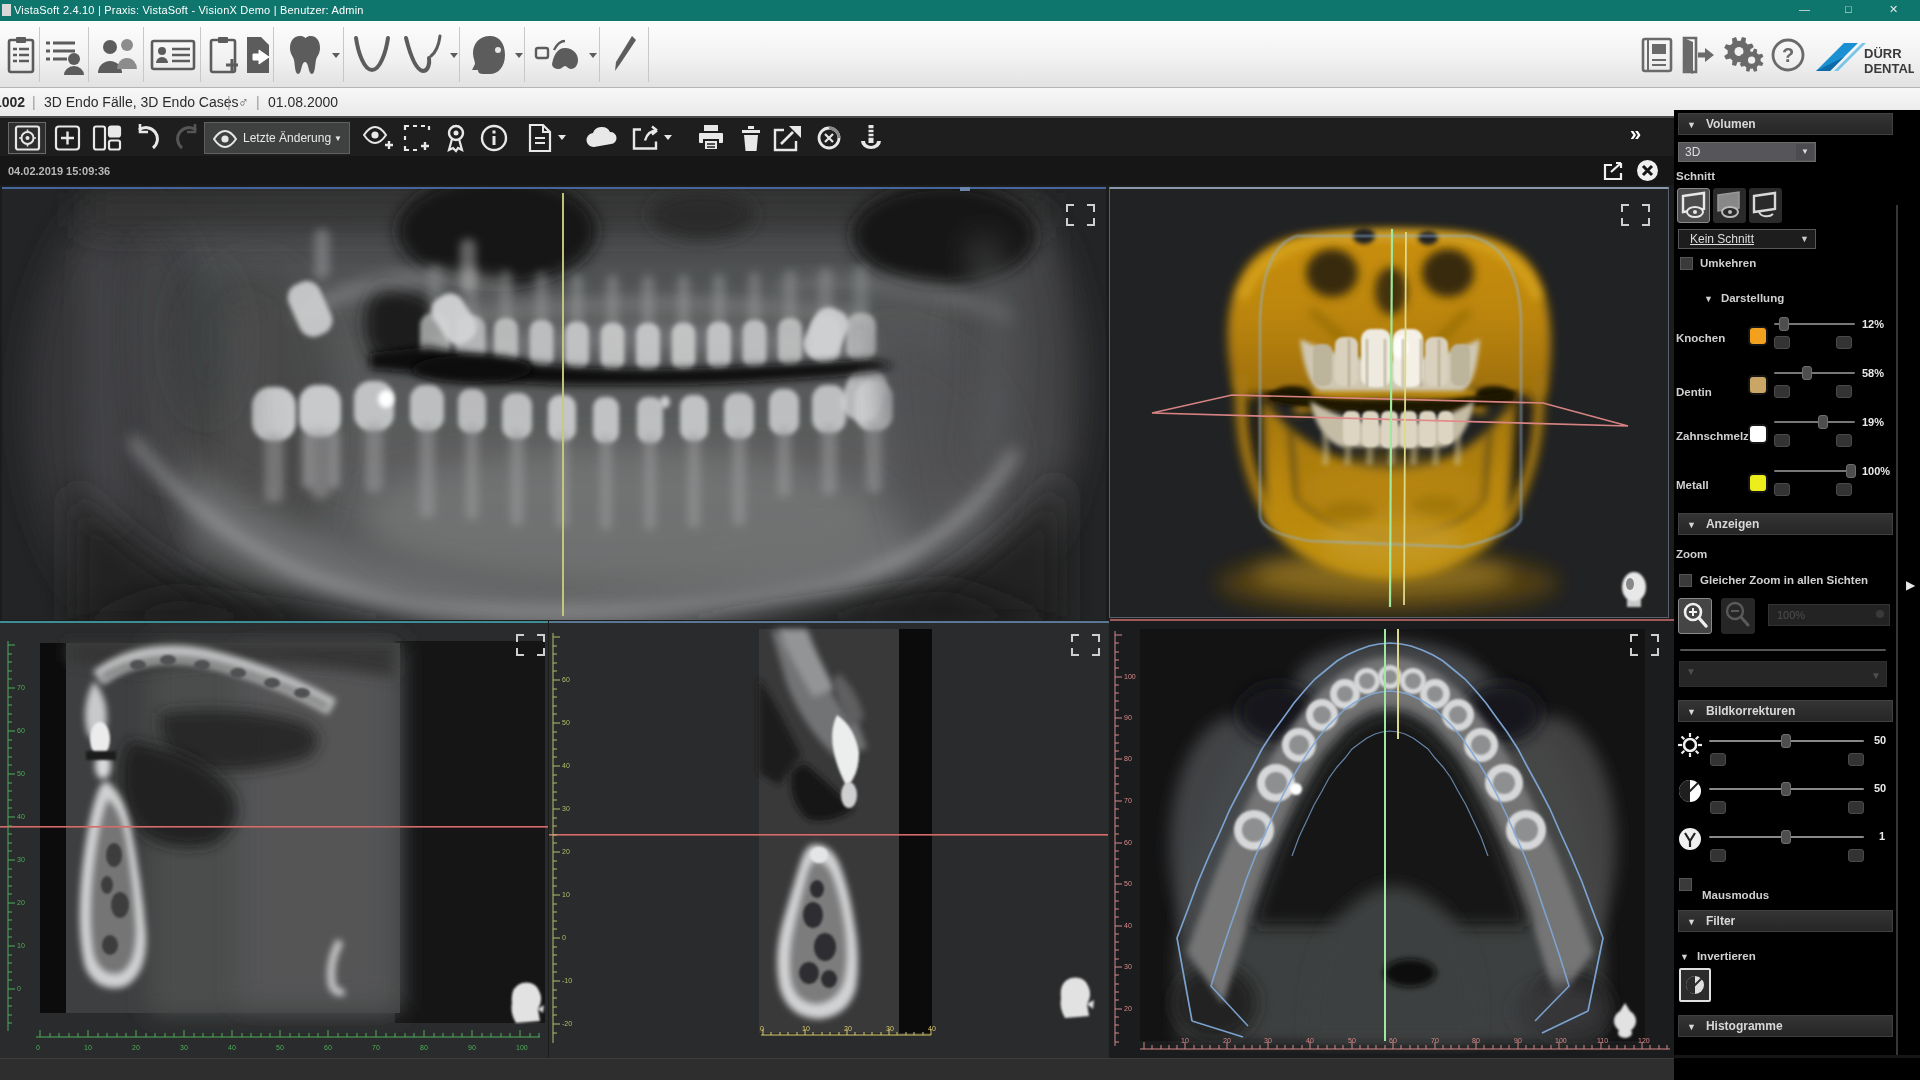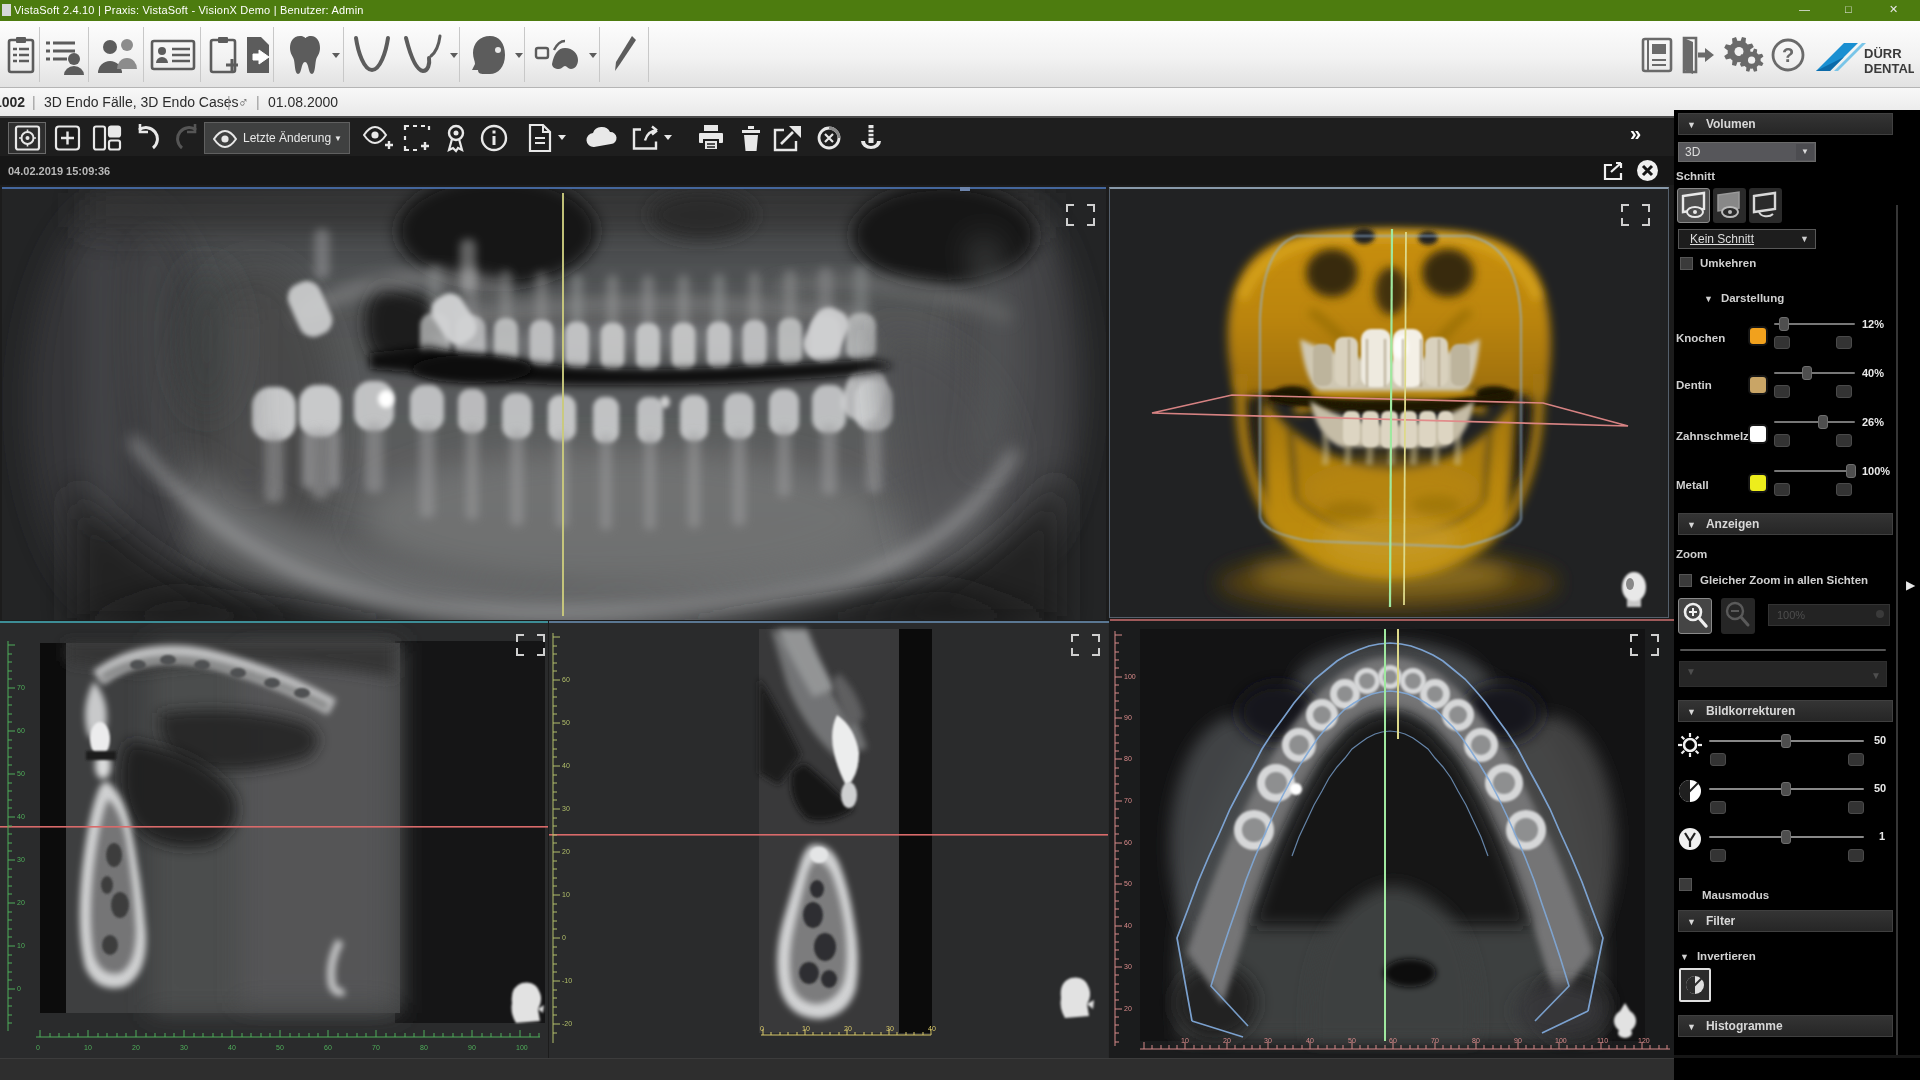--- a/index.html
+++ b/index.html
@@ -10,7 +10,7 @@
 
 
 #titlebar { position:absolute; top:0; left:0; width:1920px; height:21px;
-  background:#4d7c0f; color:#fff; font-size:11px; }
+  background:#0f766e; color:#fff; font-size:11px; }
 #titlebar .t { position:absolute; left:14px; top:4px; letter-spacing:0.2px; }
 #titlebar .winbtn { position:absolute; top:3px; color:#e8e8e8; font-size:11px; }
 

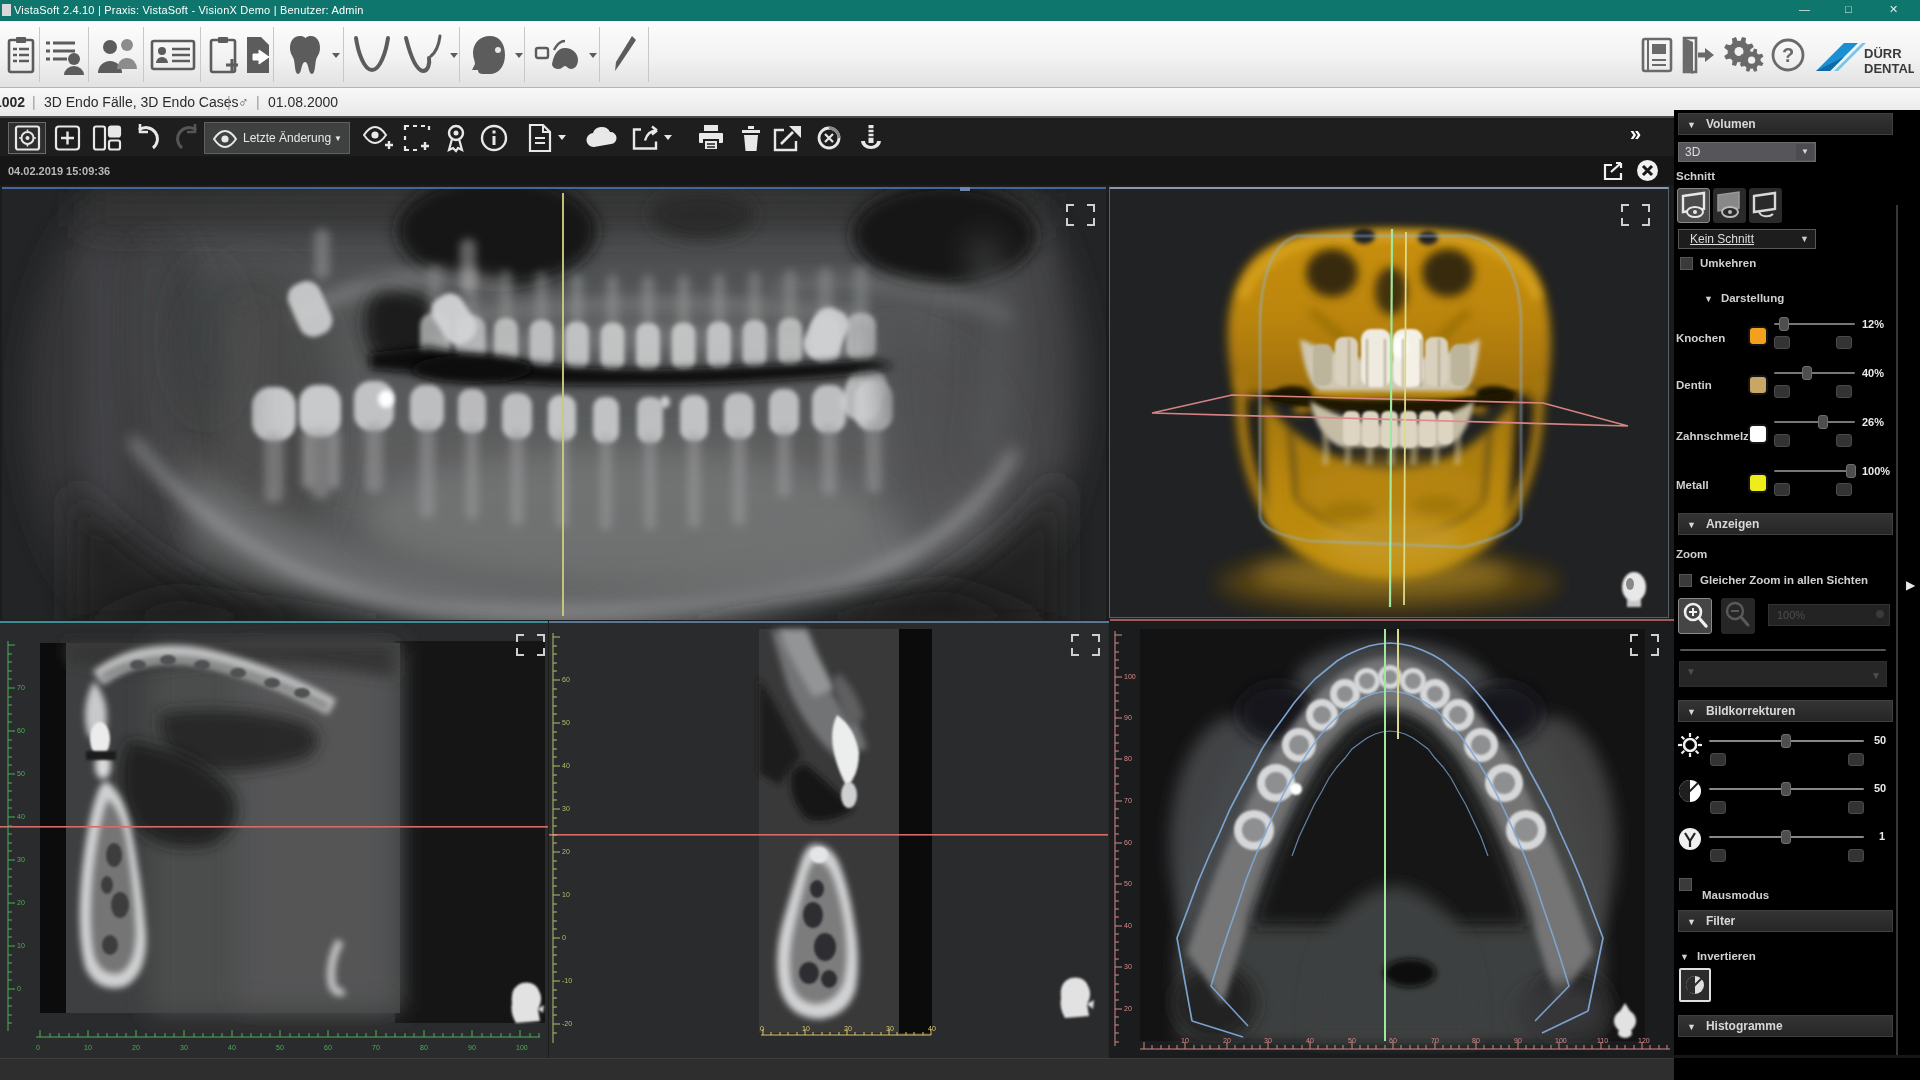--- a/index.html
+++ b/index.html
@@ -1130,7 +1130,7 @@
       </div>
   <div class="spin" style="left:100px;top:275px;"></div>
   <div class="spin" style="left:162px;top:275px;"></div>
-  <div class="pct" style="left:188px;top:257px;">40%</div>
+  <div class="pct" style="left:188px;top:257px;">58%</div>
 
   <div class="slabel" style="left:2px;top:320px;">Zahnschmelz</div>
   <div class="swatch" style="left:74px;top:314px;background:#ffffff;"></div>

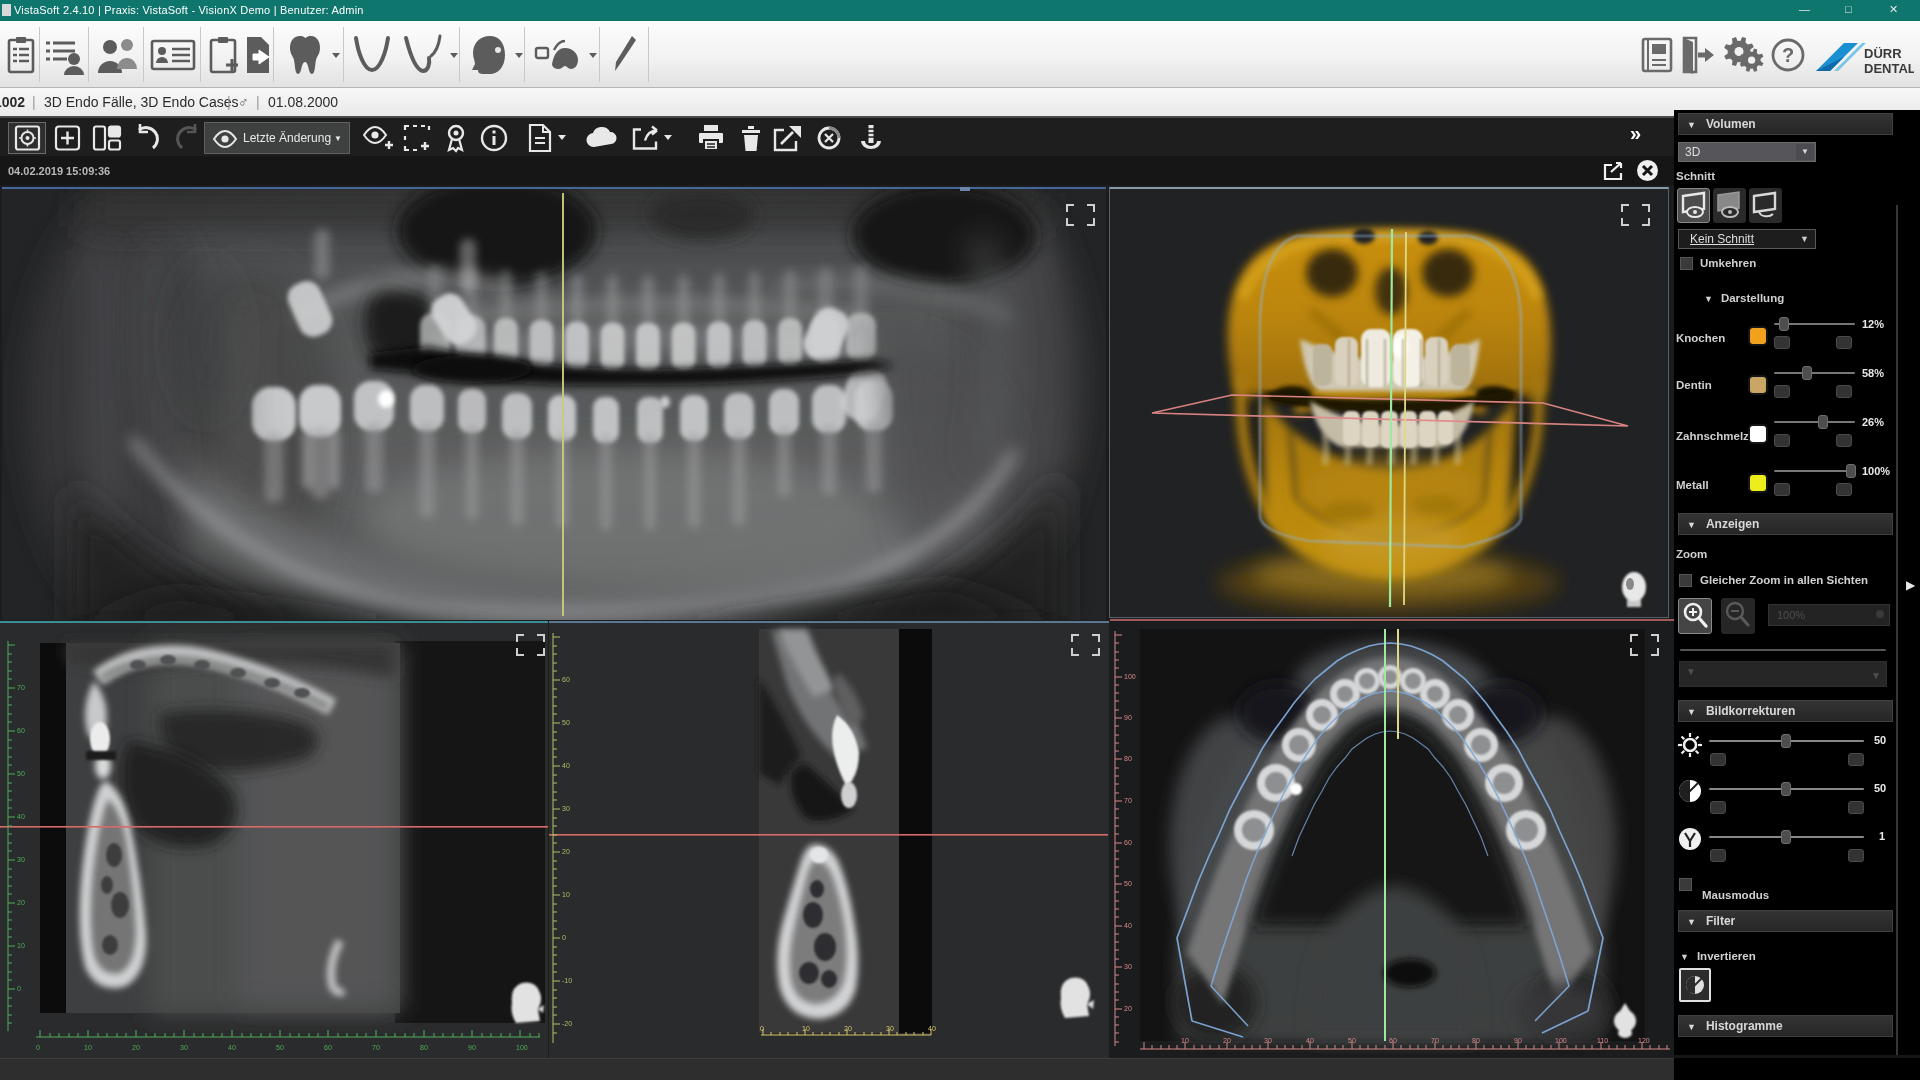--- a/index.html
+++ b/index.html
@@ -1123,7 +1123,7 @@
   <div class="spin" style="left:162px;top:226px;"></div>
   <div class="pct" style="left:188px;top:208px;">12%</div>
 
-  <div class="slabel" style="left:2px;top:269px;">Dentin</div>
+  <div class="slabel" style="left:2px;top:276px;">Dentin</div>
   <div class="swatch" style="left:74px;top:265px;background:#c9a566;"></div>
   <div class="track" style="left:100px;top:262px;width:81px;">
         <div class="handle" style="left:28px;"></div>

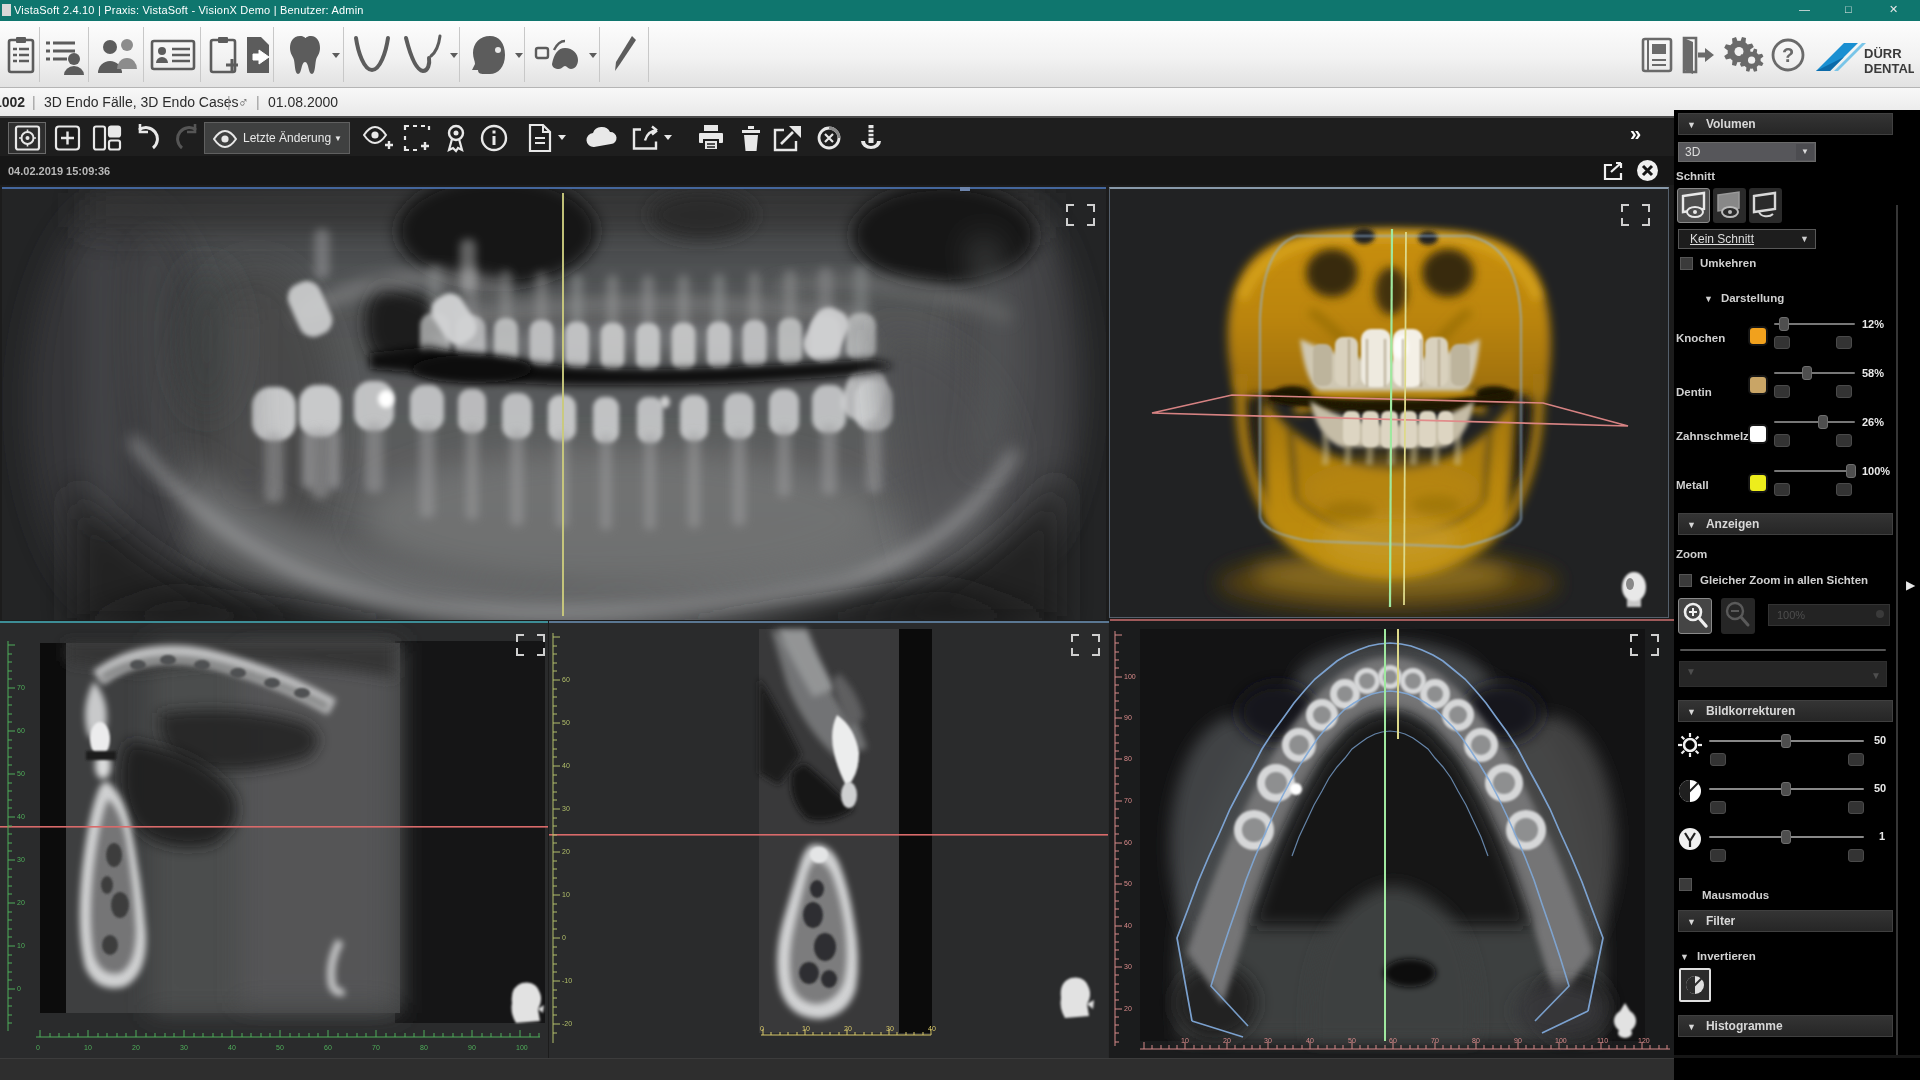--- a/index.html
+++ b/index.html
@@ -1139,7 +1139,7 @@
       </div>
   <div class="spin" style="left:100px;top:324px;"></div>
   <div class="spin" style="left:162px;top:324px;"></div>
-  <div class="pct" style="left:188px;top:306px;">26%</div>
+  <div class="pct" style="left:188px;top:306px;">19%</div>
 
   <div class="slabel" style="left:2px;top:369px;">Metall</div>
   <div class="swatch" style="left:74px;top:363px;background:#eded1c;"></div>

